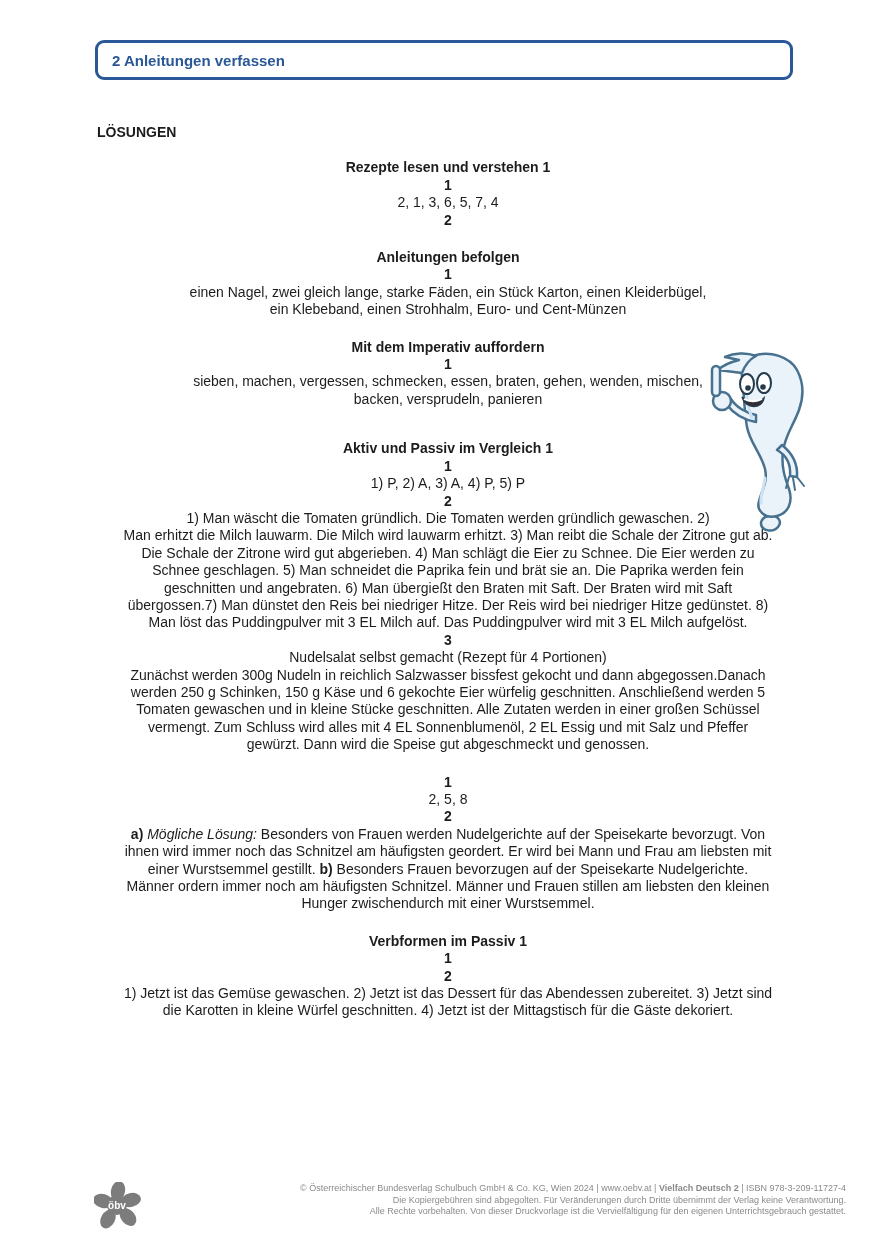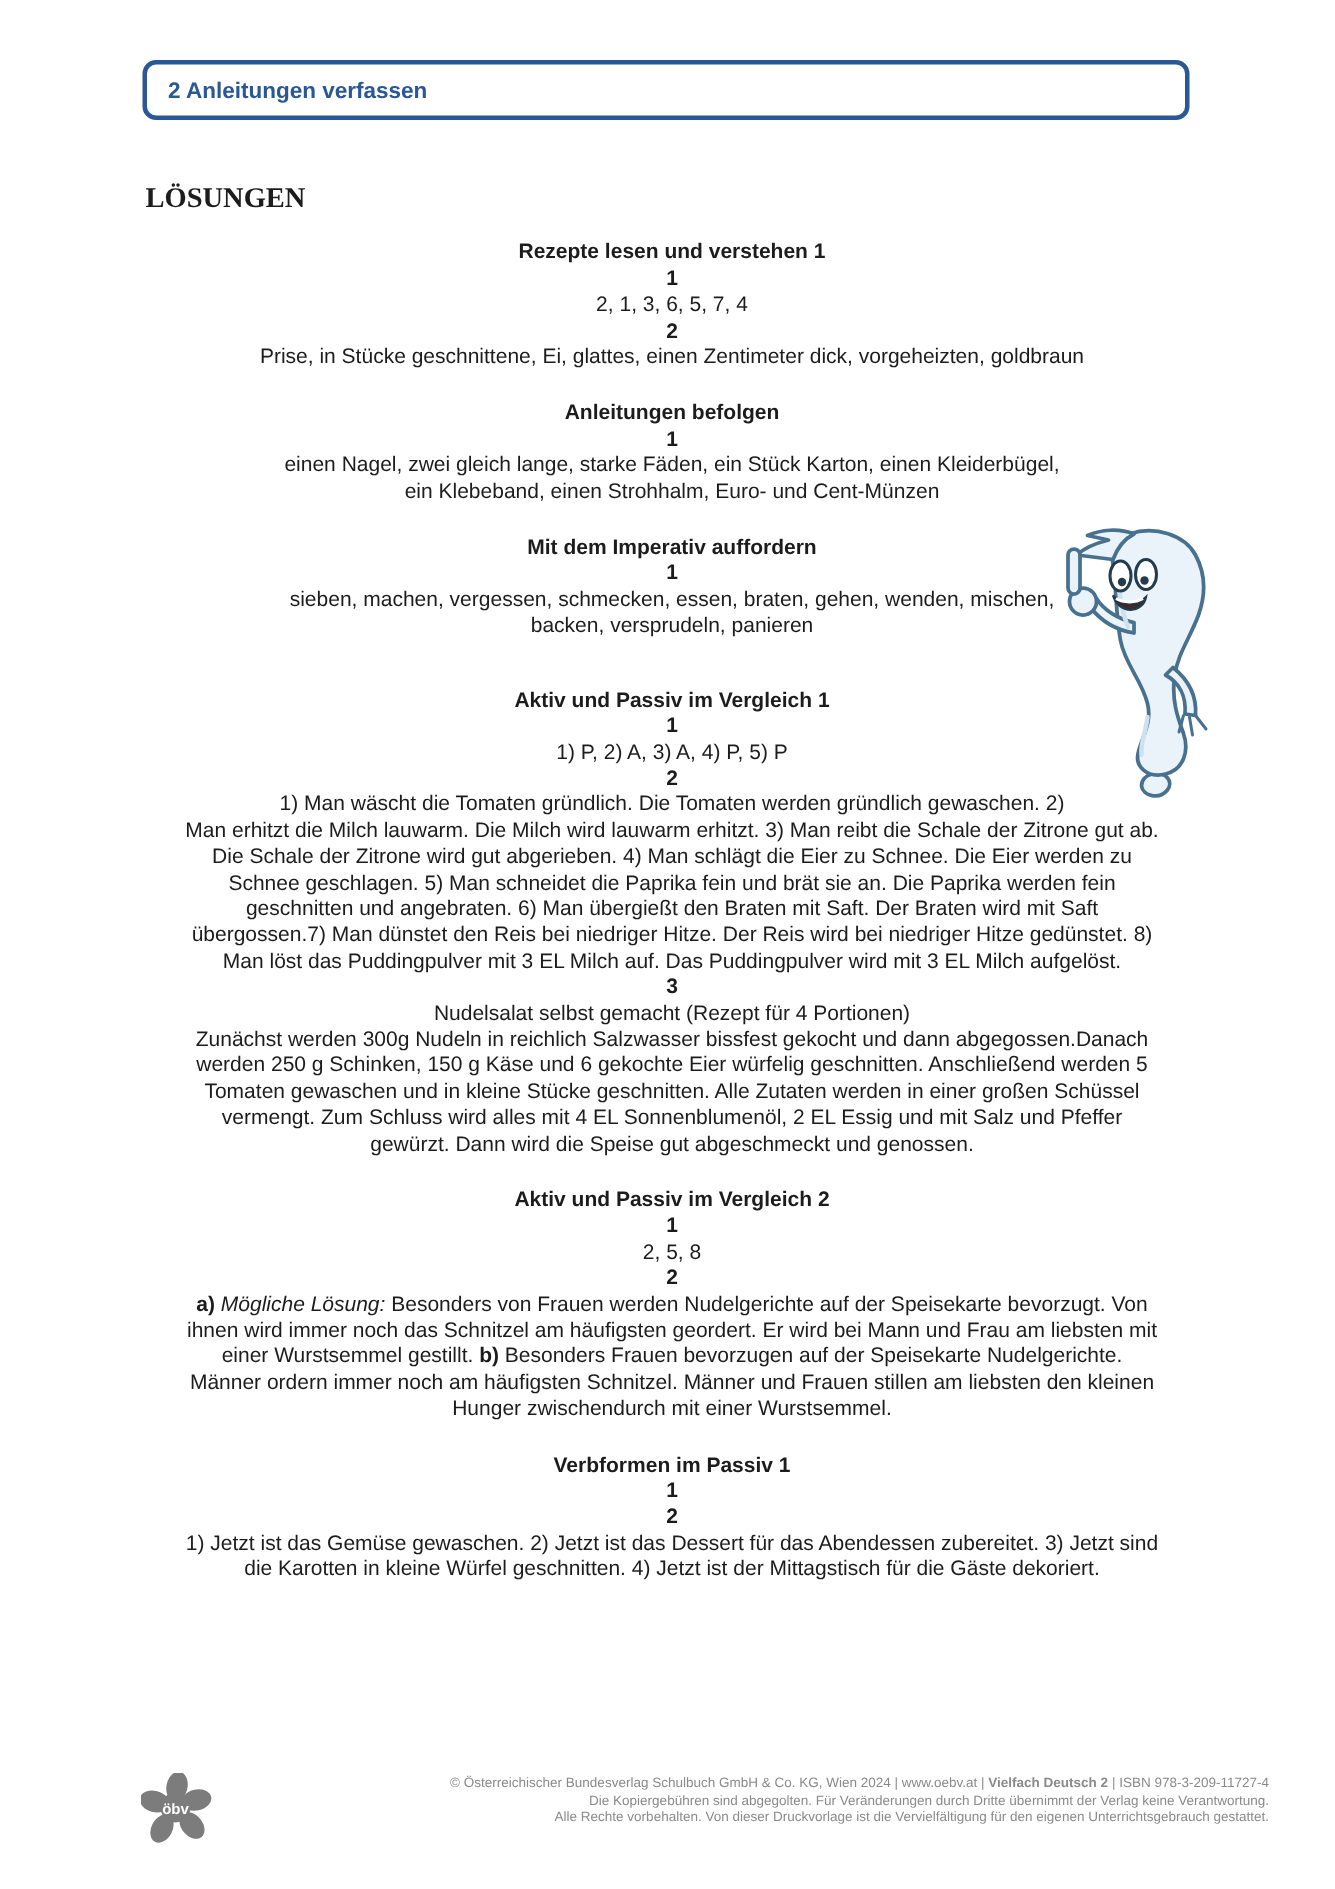--- a/index.html
+++ b/index.html
@@ -30,7 +30,7 @@
     font-size:14px;line-height:17.4px;
   }
   .solutions-title{
-    font-weight:bold;font-size:19px;margin:0 0 18px 0;font-family:Liberation Serif, serif;
+    font-weight:bold;font-size:14px;margin:0 0 18px 0;
   }
   .section{margin:0;text-align:center;}
   .section + .section{margin-top:20px;}

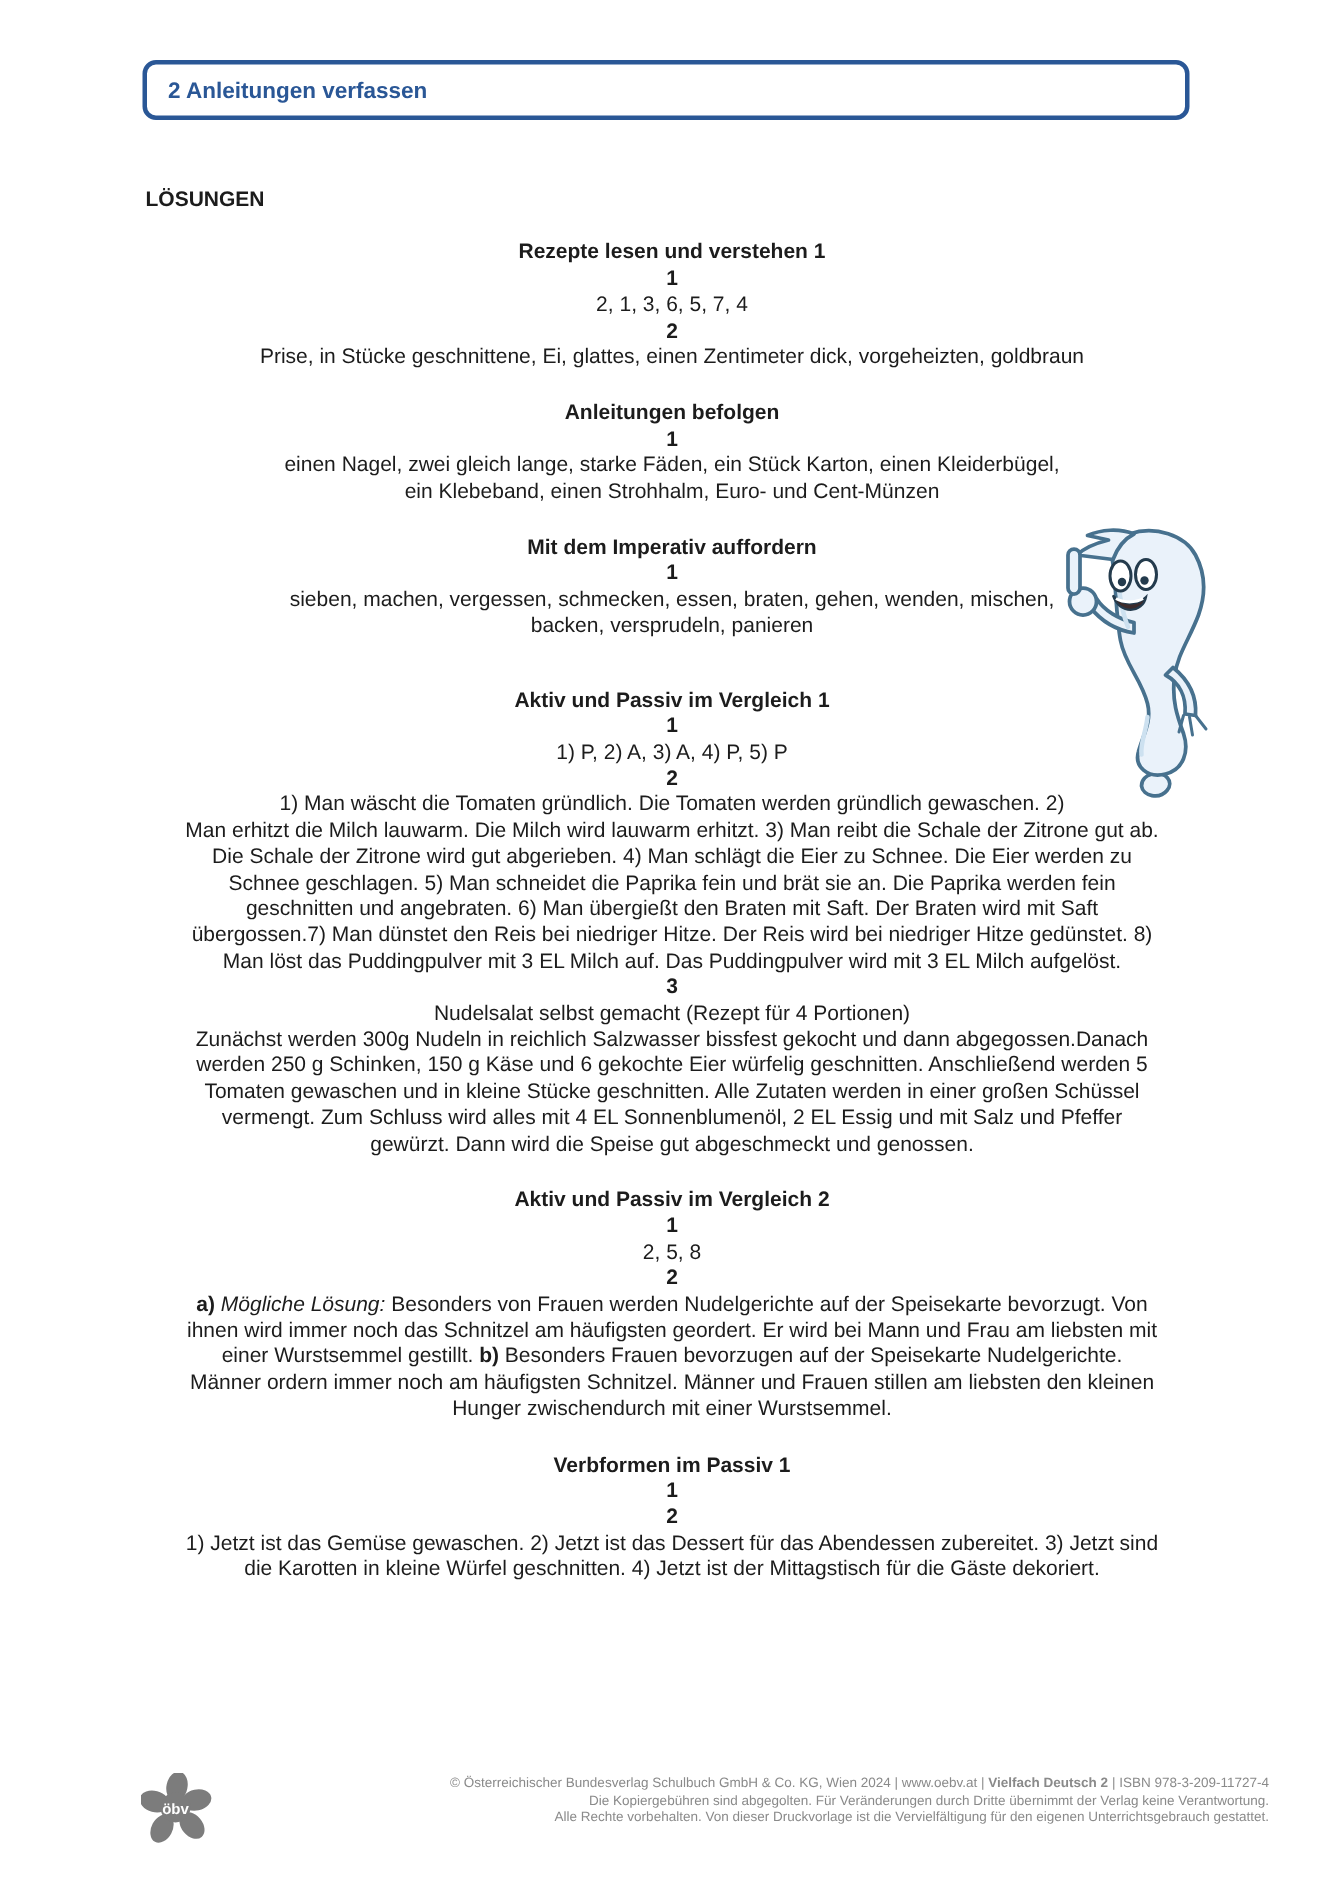--- a/index.html
+++ b/index.html
@@ -73,7 +73,6 @@
       <p class="lbl">1</p>
       <p class="txt">2, 1, 3, 6, 5, 7, 4</p>
       <p class="lbl">2</p>
-      <p class="txt">Prise, in Stücke geschnittene, Ei, glattes, einen Zentimeter dick, vorgeheizten, goldbraun</p>
     </section>
 
     <section class="section">

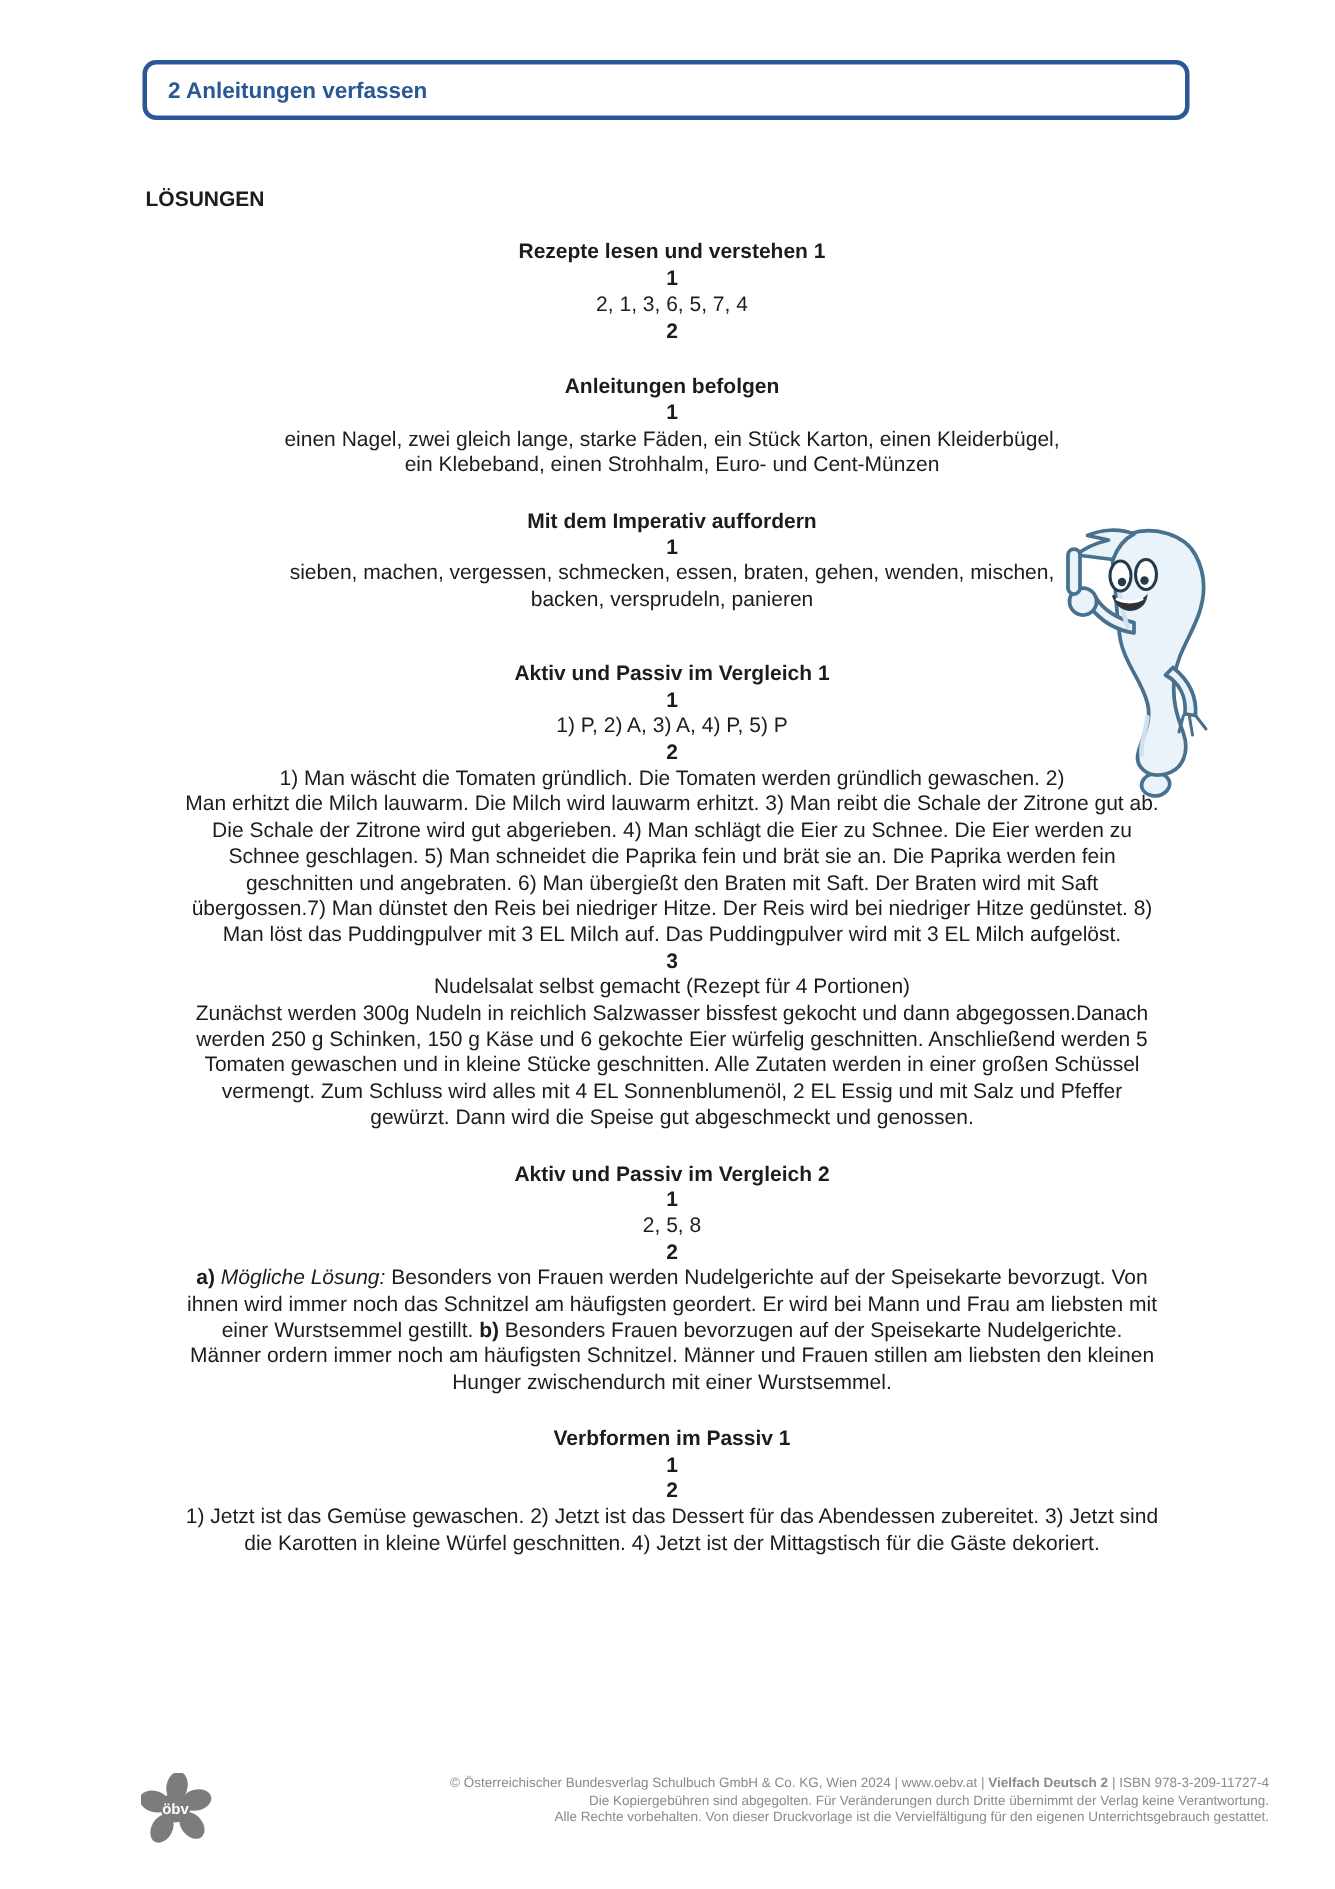--- a/index.html
+++ b/index.html
@@ -111,7 +111,6 @@
     </section>
 
     <section class="section">
-      <h2 class="h">Aktiv und Passiv im Vergleich 2</h2>
       <p class="lbl">1</p>
       <p class="txt">2, 5, 8</p>
       <p class="lbl">2</p>

